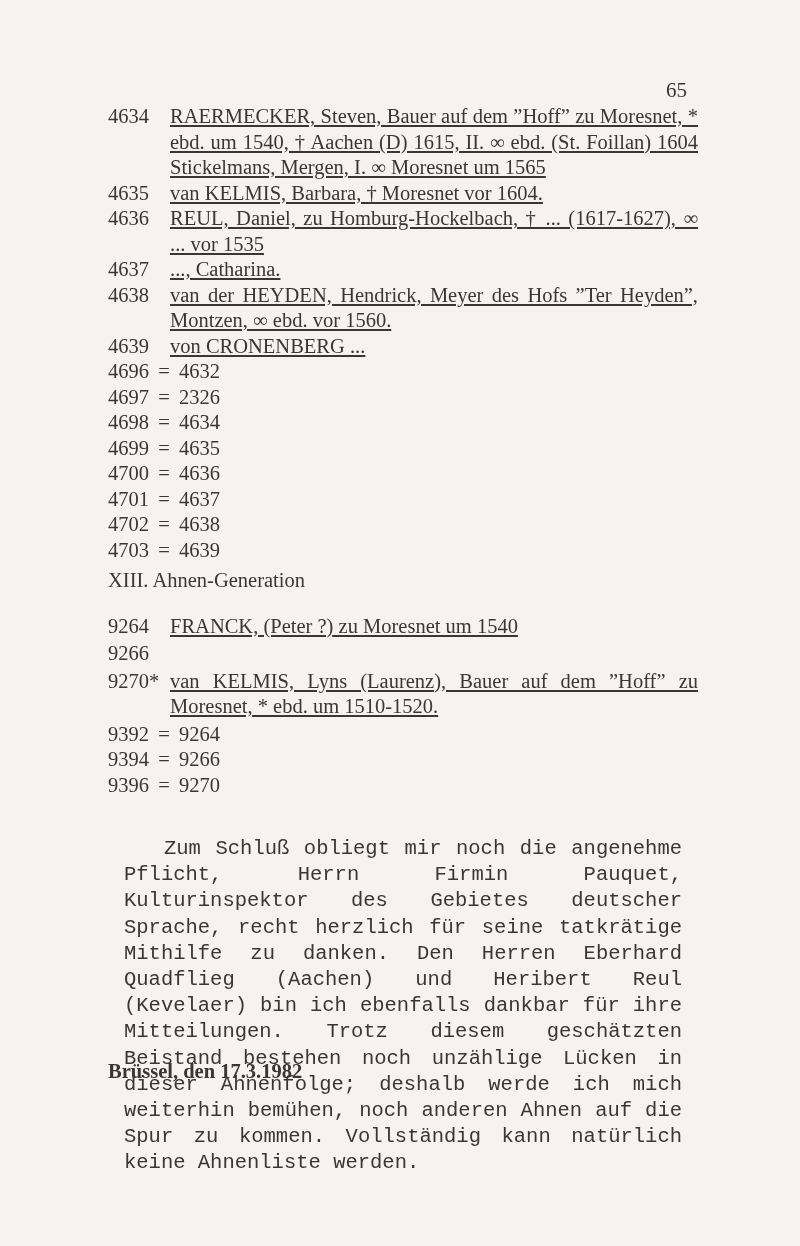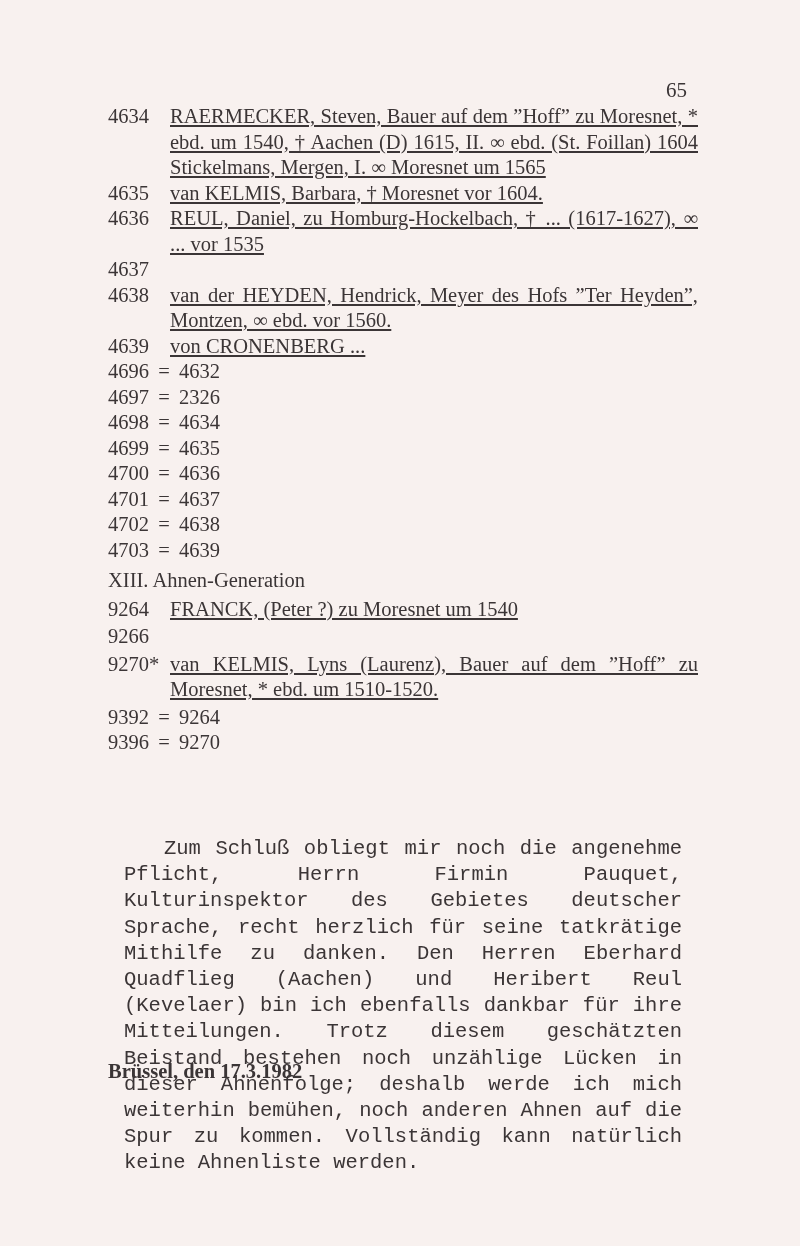--- a/index.html
+++ b/index.html
@@ -104,6 +104,7 @@
       </div>
       <div class="entry">
         <span class="num">4637</span>
+        <span class="txt">..., Catharina.</span>
       </div>
       <div class="entry">
         <span class="num">4638</span>

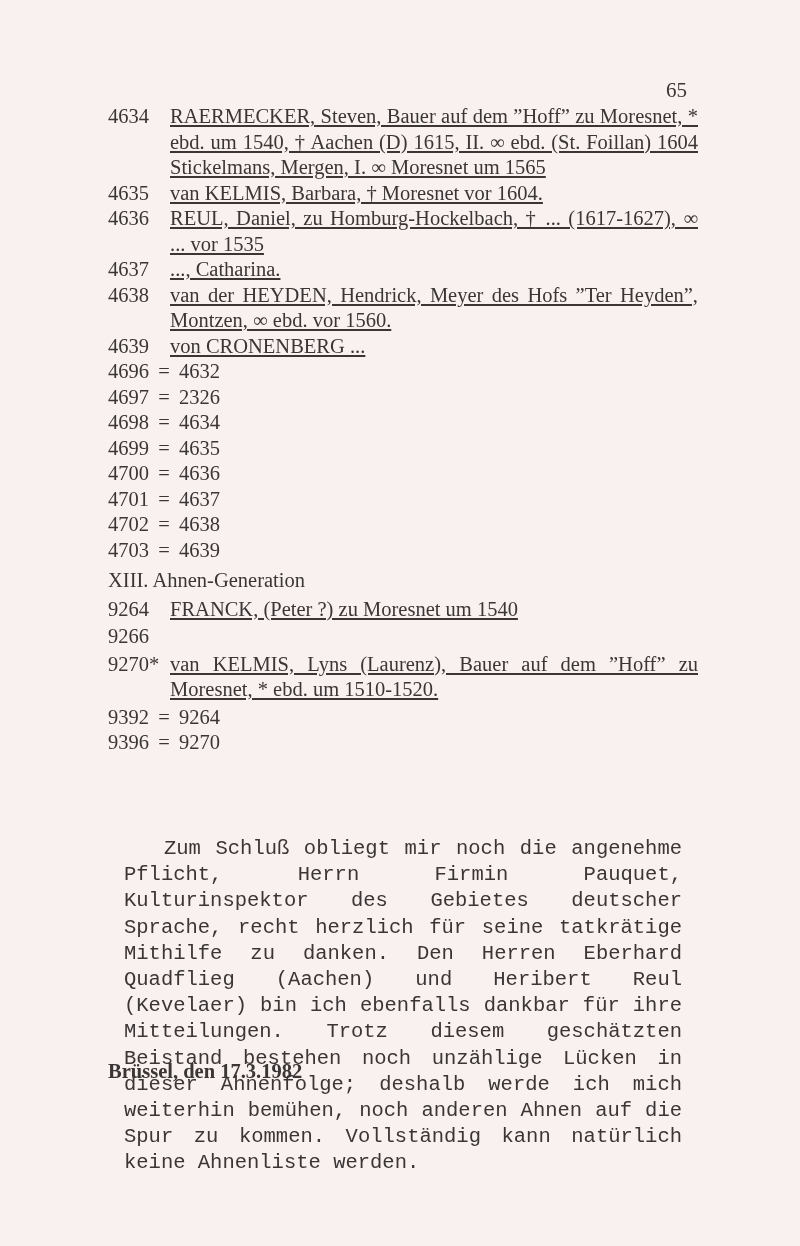--- a/index.html
+++ b/index.html
@@ -54,7 +54,7 @@
     }
     .generation-heading {
       margin-top: 5px;
-      margin-bottom: 3px;
+      margin-bottom: 20px;
     }
     .gen-block .entry { margin-bottom: 2px; }
     .paragraph {

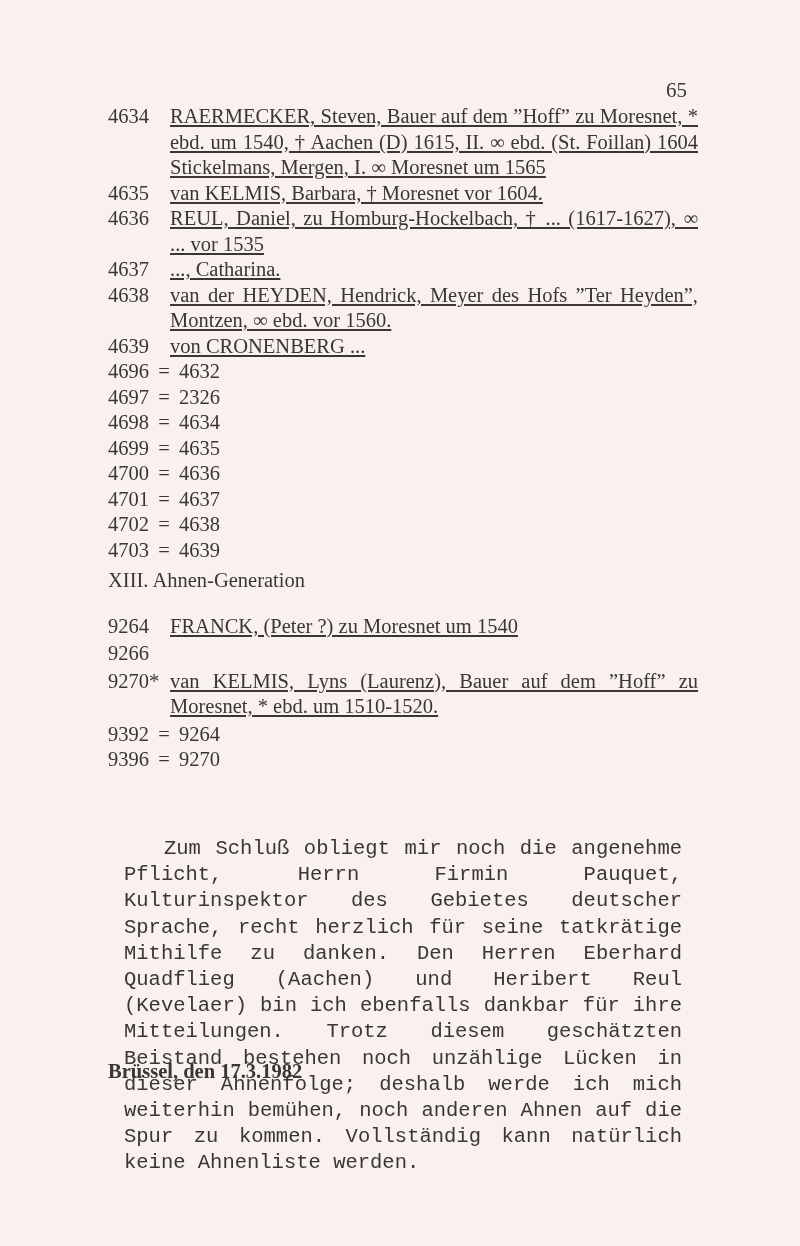--- a/index.html
+++ b/index.html
@@ -162,6 +162,9 @@
         <span>9392</span><span class="eq">=</span><span>9264</span>
       </div>
       <div class="equiv">
+        <span>9394</span><span class="eq">=</span><span>9266</span>
+      </div>
+      <div class="equiv">
         <span>9396</span><span class="eq">=</span><span>9270</span>
       </div>
     </div>

